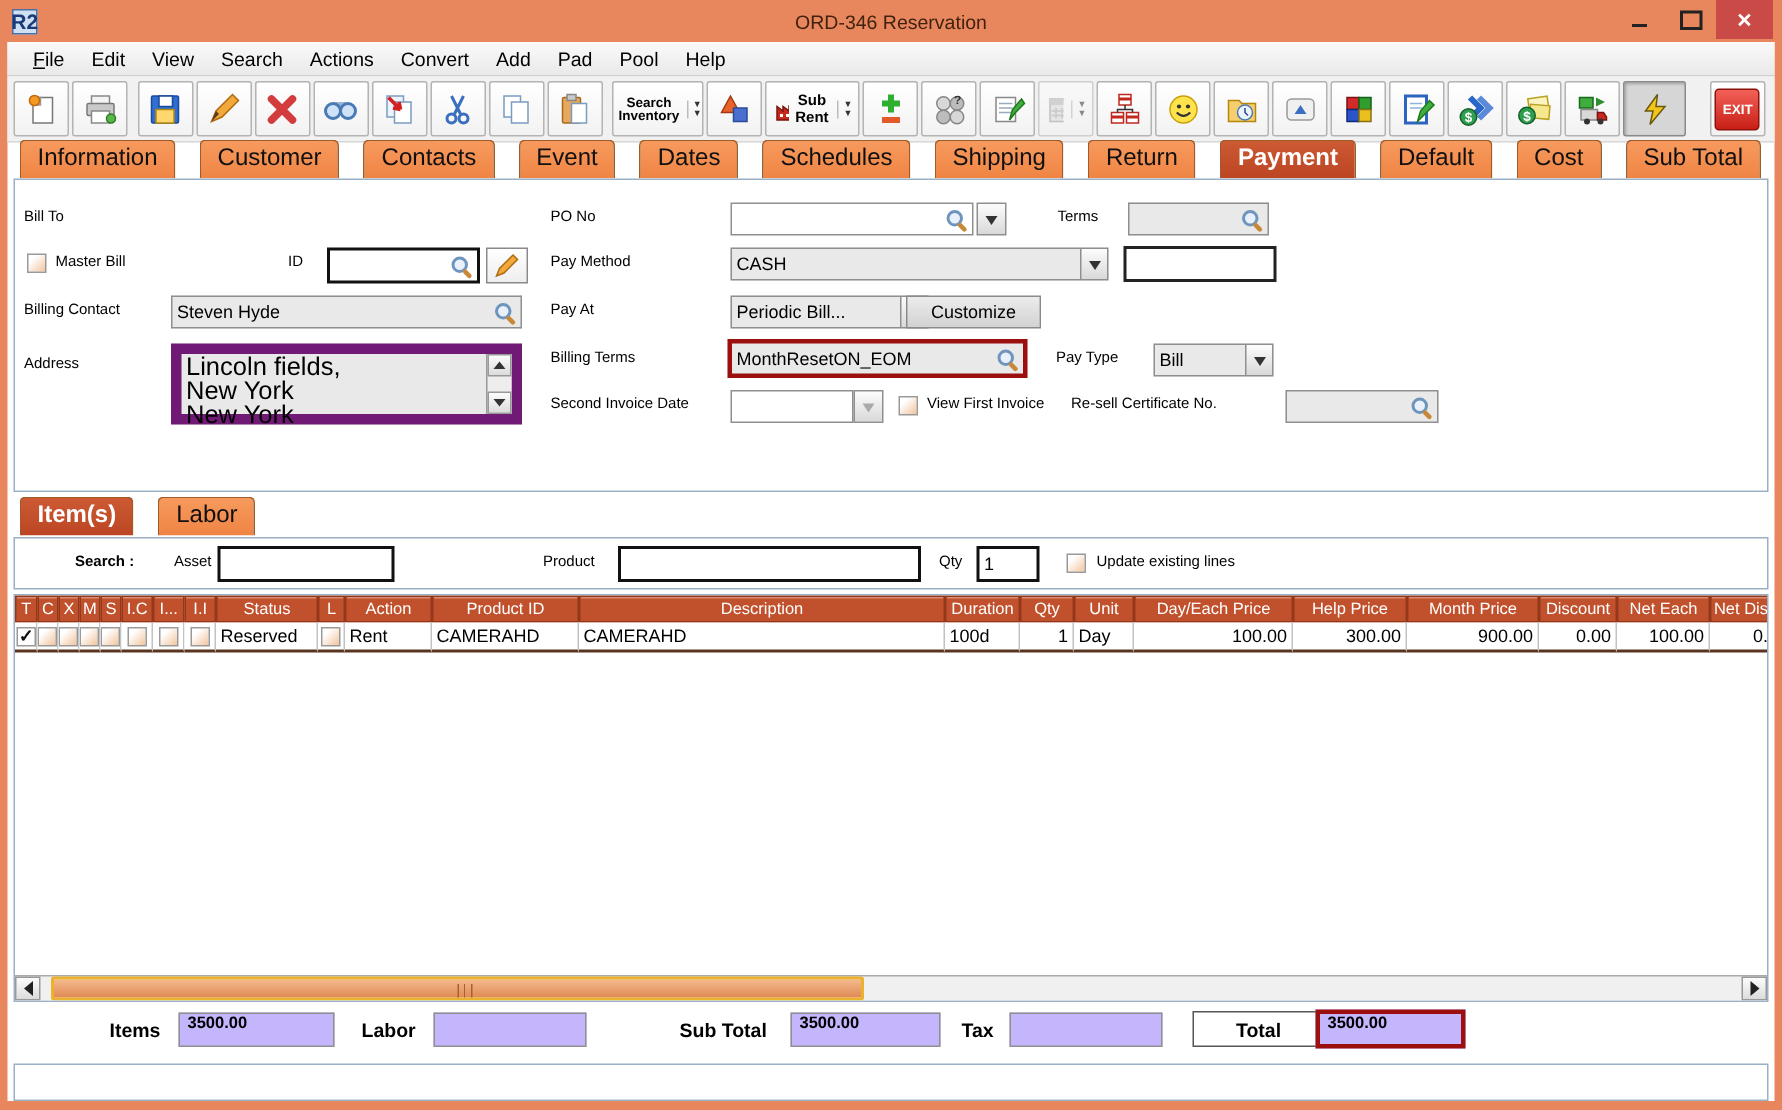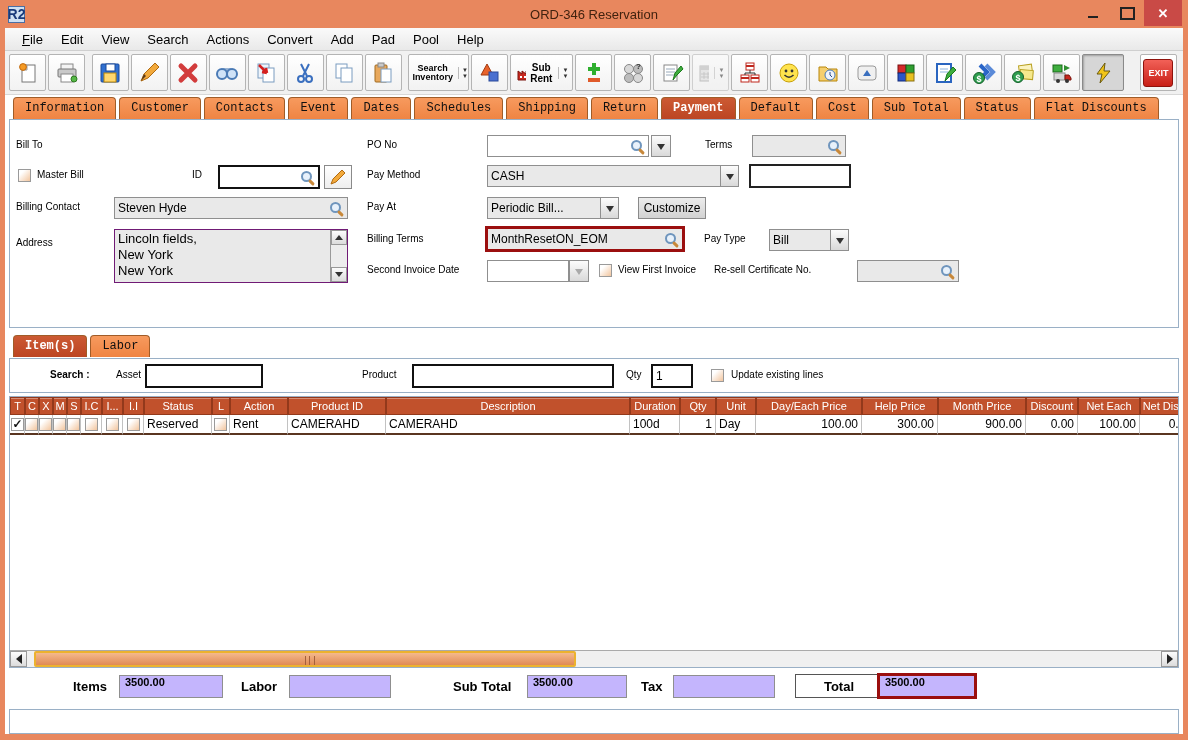--- a/index.html
+++ b/index.html
@@ -38,7 +38,7 @@
 
   
   .tabrow { display:flex; align-items:flex-end; padding-left:8px; height:24px; }
-  .tab { background:linear-gradient(#f79a5e,#ef8443); border:1px solid #a05c28; border-bottom:none; border-radius:4px 4px 0 0; padding:3px 11px 4px 11px; margin-right:3px; font-size:12px; color:#101010; white-space:nowrap;font-family:Liberation Mono, monospace; }
+  .tab { background:linear-gradient(#f79a5e,#ef8443); border:1px solid #a05c28; border-bottom:none; border-radius:4px 4px 0 0; padding:3px 11px 4px 11px; margin-right:16px; font-size:16px; color:#101010; white-space:nowrap; }
   .tab.active { background:linear-gradient(#cc5a33,#bc4523); color:#fff; font-weight:bold; }
 
   

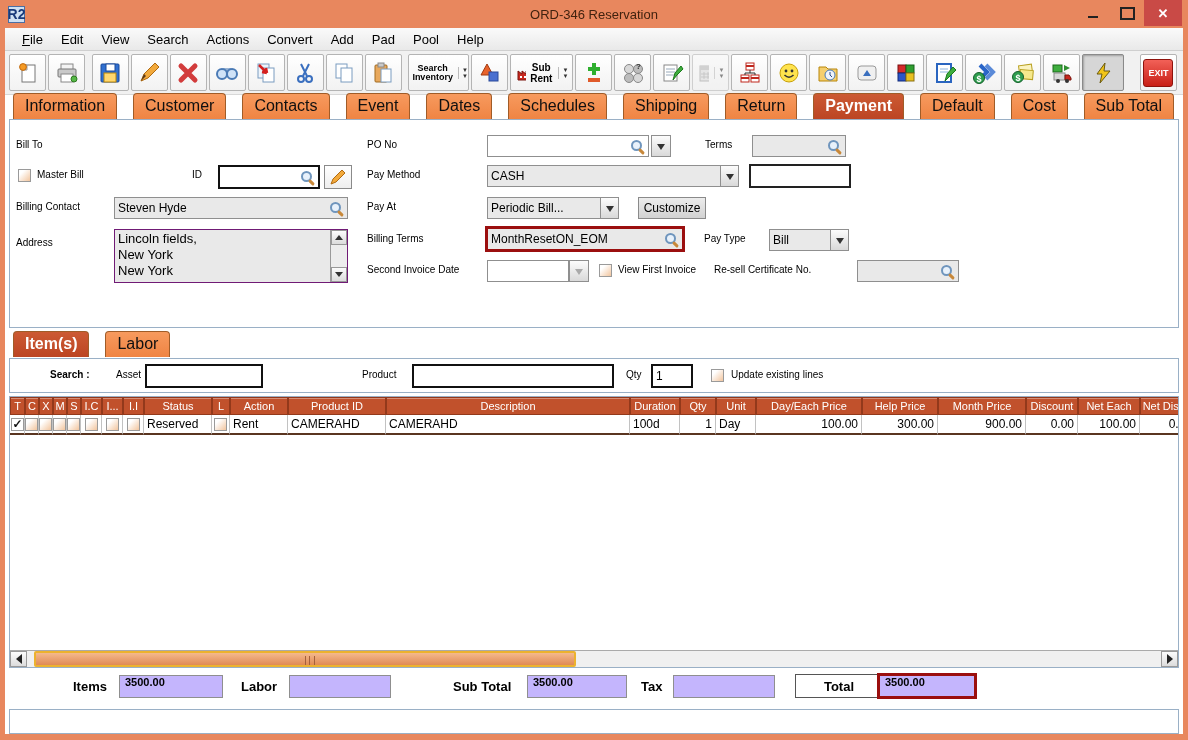--- a/index.html
+++ b/index.html
@@ -397,7 +397,7 @@
         <span>Periodic Bill...</span>
         <span class="ddin"></span>
       </div>
-    <button class="btn" style="left:628px;top:77px;width:68px">Customize</button>
+    <button class="btn" style="left:594px;top:77px;width:90px">Customize</button>
 
     <span class="lbl" style="left:6px;top:117px">Address</span>
     <div class="addr" style="left:104px;top:109px;width:234px;height:54px">

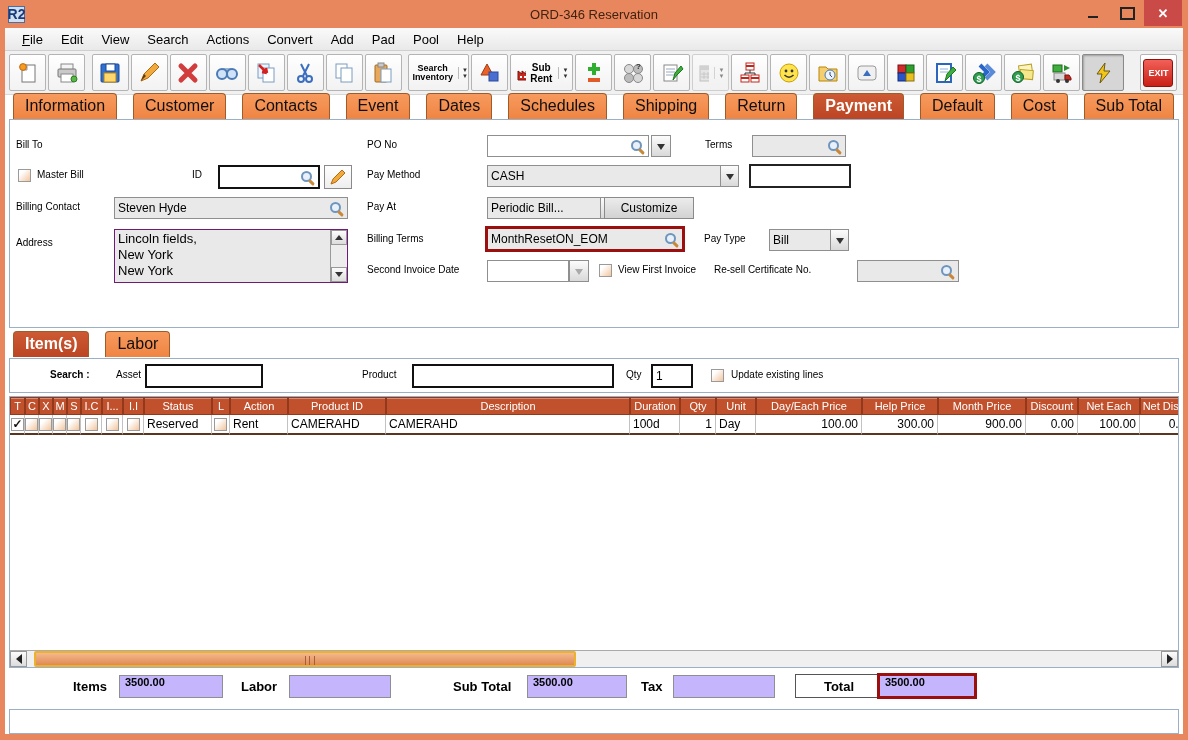--- a/index.html
+++ b/index.html
@@ -61,7 +61,7 @@
   .cb.checked { background:#fff; }
   .cb.checked::after { content:"\2713"; position:absolute; left:1px; top:-2px; font-size:12px; font-weight:bold; color:#111; }
   .btn { position:absolute; height:22px; background:linear-gradient(#ececec,#d2d2d2); border:1px solid #8a8a8a; font-size:12px; display:flex; align-items:center; justify-content:center; }
-  .addr { position:absolute; background:#e9e9e9; border:1px solid #701a75; font-size:13px; line-height:16px; padding:1px 3px; }
+  .addr { position:absolute; background:#e9e9e9; border:7px solid #701a75; font-size:17px; line-height:16px; padding:1px 3px; }
   .vsb { position:absolute; right:0; top:0; bottom:0; width:17px; border-left:1px solid #9a9a9a; background:#ededed; display:flex; flex-direction:column; justify-content:space-between; }
   .vab { height:15px; background:linear-gradient(#fcfcfc,#dcdcdc); border:1px solid #999; display:flex; align-items:center; justify-content:center; }
   .vab::after { content:""; border:4px solid transparent; }

